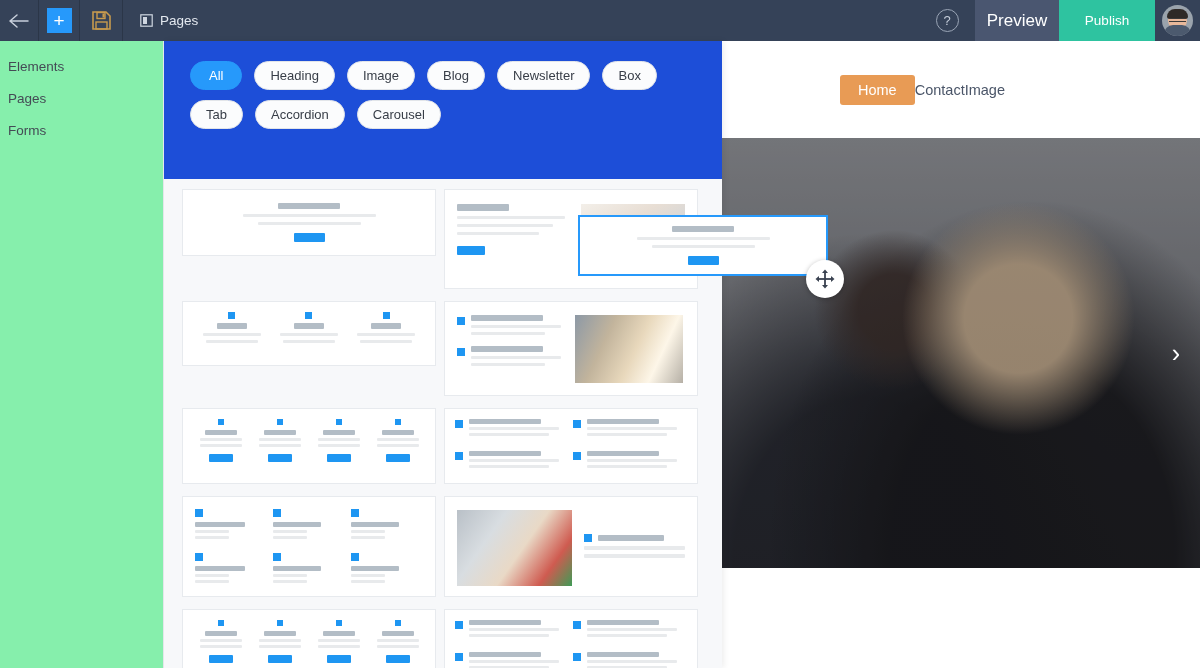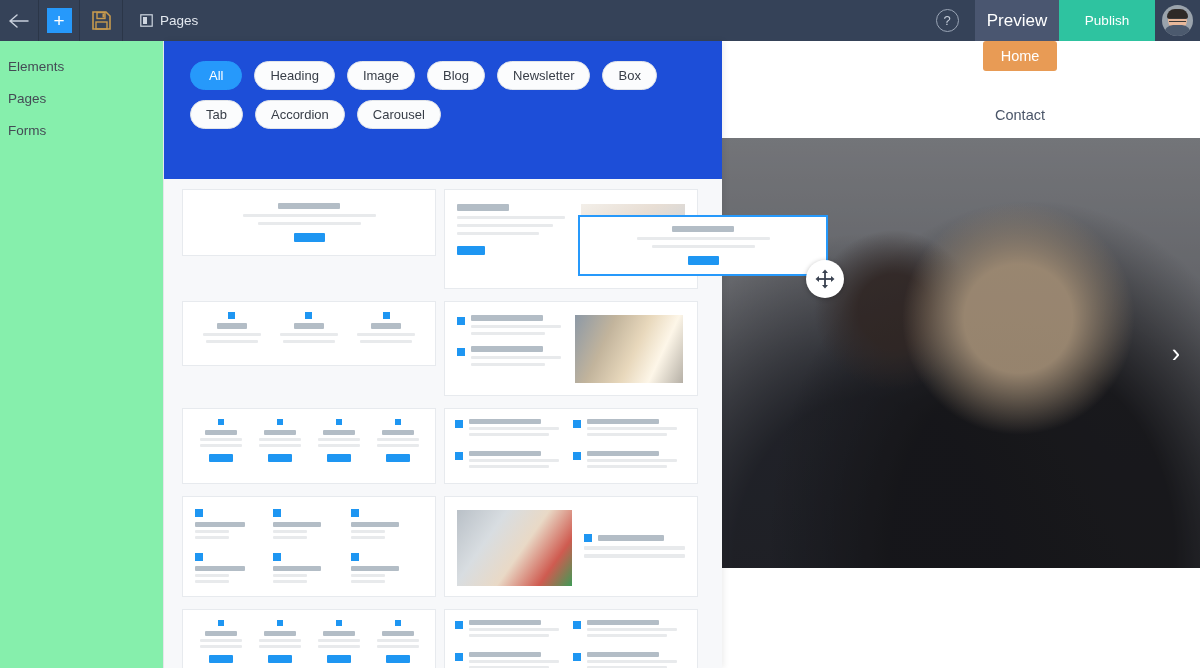--- a/index.html
+++ b/index.html
@@ -196,7 +196,7 @@
     background: #ffffff; z-index: 1;
   }
   .site-nav {
-    height: 97px; display: flex; align-items: center; padding-left: 118px; gap: 36px; flex-direction: column;
+    height: 97px; display: flex; align-items: center; padding-left: 118px; 
   }
   .nav-link { font-size: 14.5px; color: #4a5568; }
   .nav-link.pill {

